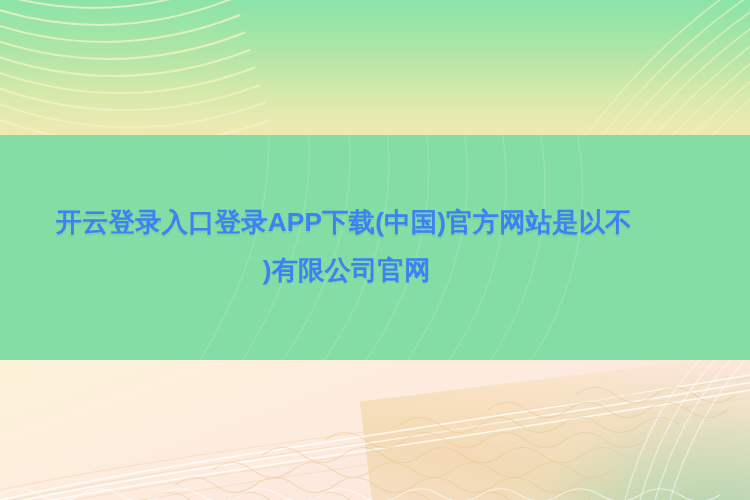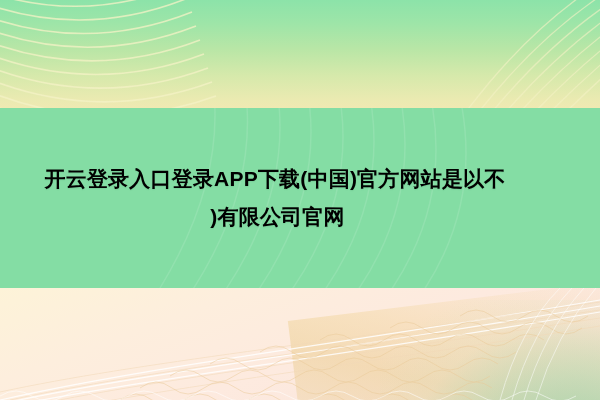--- a/index.html
+++ b/index.html
@@ -99,7 +99,7 @@
     flex-direction: column;
     align-items: center;
     justify-content: center;
-    color: #000000;
+    color: #3b82f6;
     font-weight: 700;
     font-size: 21px;
     line-height: 38px;

